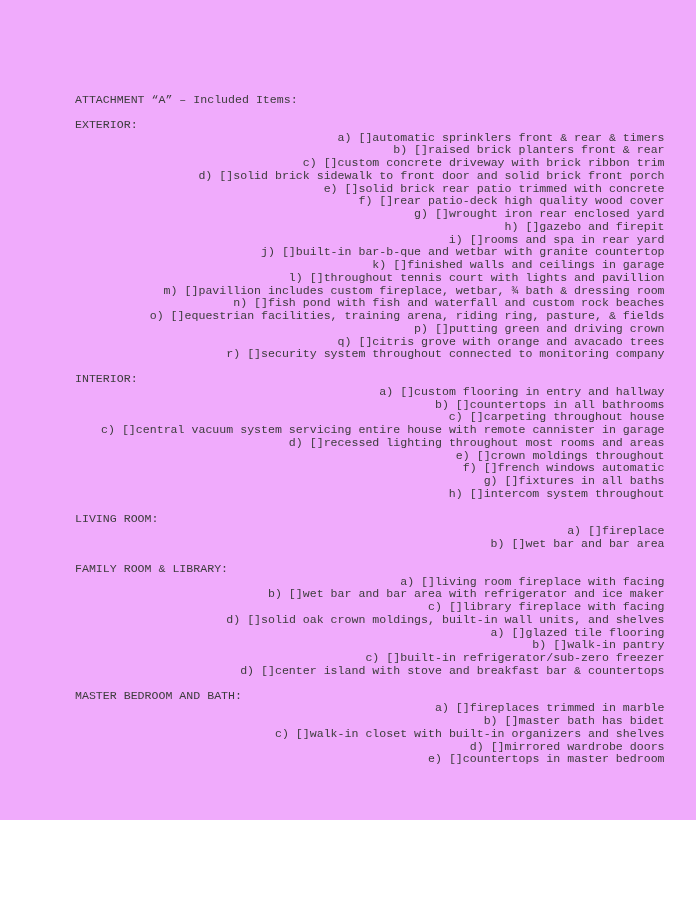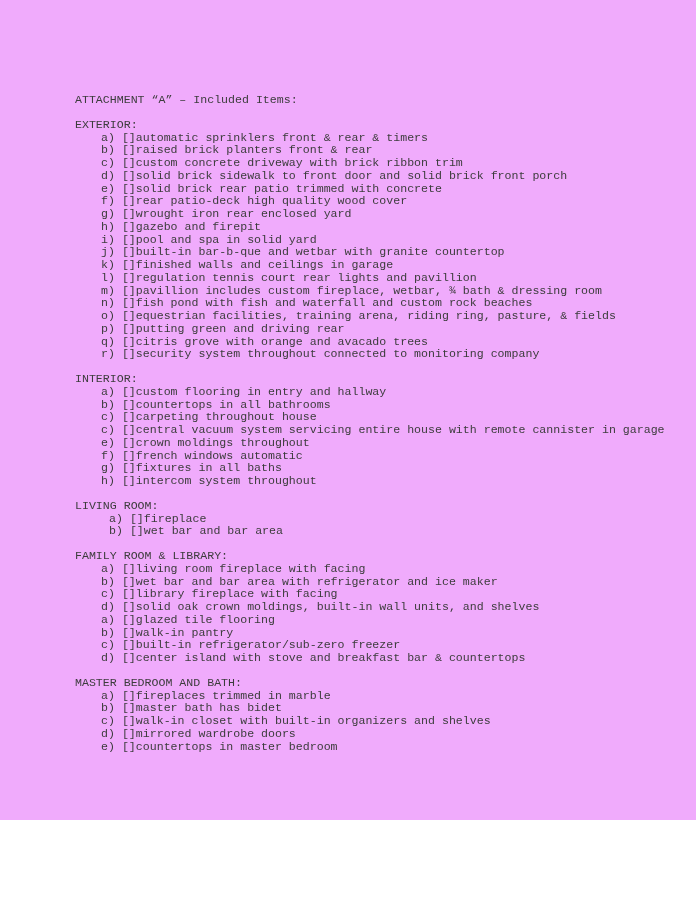--- a/index.html
+++ b/index.html
@@ -32,6 +32,7 @@
   }
   .item {
     margin-left: 26px;   
+    text-align: right;
   }
   .item.extra-indent {
     margin-left: 34px;   

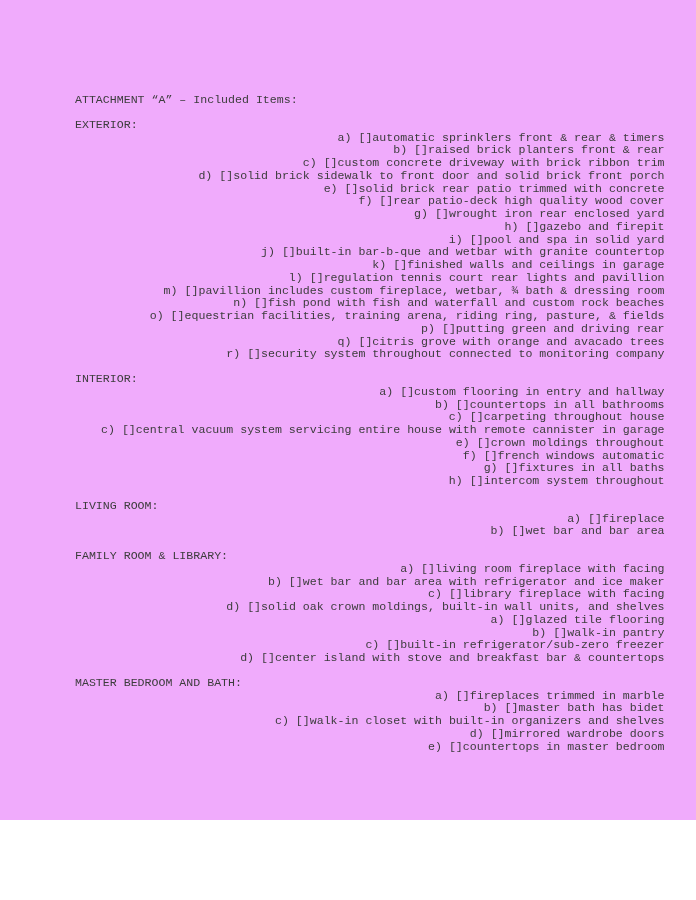--- a/index.html
+++ b/index.html
@@ -54,7 +54,7 @@
         <div class="line item"><span>f)</span> <span>[]</span><span>rear patio-deck high quality wood cover</span></div>
         <div class="line item"><span>g)</span> <span>[]</span><span>wrought iron rear enclosed yard</span></div>
         <div class="line item"><span>h)</span> <span>[]</span><span>gazebo and firepit</span></div>
-        <div class="line item"><span>i)</span> <span>[]</span><span>pool and spa in solid yard</span></div>
+        <div class="line item"><span>i)</span> <span>[]</span><span>rooms and spa in rear yard</span></div>
         <div class="line item"><span>j)</span> <span>[]</span><span>built-in bar-b-que and wetbar with granite countertop</span></div>
         <div class="line item"><span>k)</span> <span>[]</span><span>finished walls and ceilings in garage</span></div>
         <div class="line item"><span>l)</span> <span>[]</span><span>regulation tennis court rear lights and pavillion</span></div>

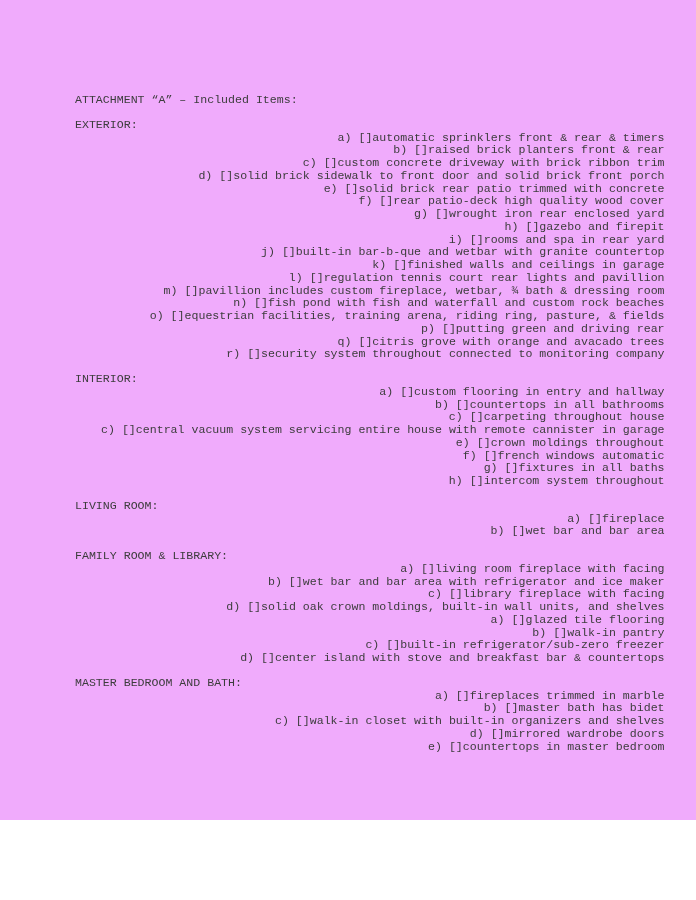--- a/index.html
+++ b/index.html
@@ -57,7 +57,7 @@
         <div class="line item"><span>i)</span> <span>[]</span><span>rooms and spa in rear yard</span></div>
         <div class="line item"><span>j)</span> <span>[]</span><span>built-in bar-b-que and wetbar with granite countertop</span></div>
         <div class="line item"><span>k)</span> <span>[]</span><span>finished walls and ceilings in garage</span></div>
-        <div class="line item"><span>l)</span> <span>[]</span><span>regulation tennis court rear lights and pavillion</span></div>
+        <div class="line item"><span>l)</span> <span>[]</span><span>throughout tennis court with lights and pavillion</span></div>
         <div class="line item"><span>m)</span> <span>[]</span><span>pavillion includes custom fireplace, wetbar, ¾ bath &amp; dressing room</span></div>
         <div class="line item"><span>n)</span> <span>[]</span><span>fish pond with fish and waterfall and custom rock beaches</span></div>
         <div class="line item"><span>o)</span> <span>[]</span><span>equestrian facilities, training arena, riding ring, pasture, &amp; fields</span></div>

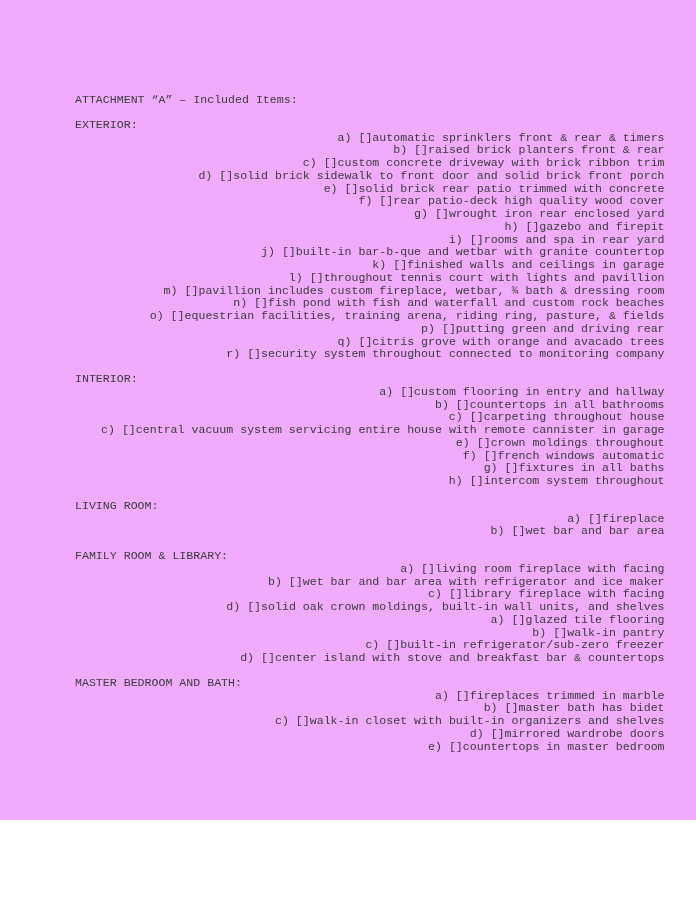--- a/index.html
+++ b/index.html
@@ -61,7 +61,7 @@
         <div class="line item"><span>m)</span> <span>[]</span><span>pavillion includes custom fireplace, wetbar, ¾ bath &amp; dressing room</span></div>
         <div class="line item"><span>n)</span> <span>[]</span><span>fish pond with fish and waterfall and custom rock beaches</span></div>
         <div class="line item"><span>o)</span> <span>[]</span><span>equestrian facilities, training arena, riding ring, pasture, &amp; fields</span></div>
-        <div class="line item"><span>p)</span> <span>[]</span><span>putting green and driving rear</span></div>
+        <div class="line item"><span>p)</span> <span>[]</span><span>putting green and driving crown</span></div>
         <div class="line item"><span>q)</span> <span>[]</span><span>citris grove with orange and avacado trees</span></div>
         <div class="line item"><span>r)</span> <span>[]</span><span>security system throughout connected to monitoring company</span></div>
         <div class="line heading">INTERIOR:</div>

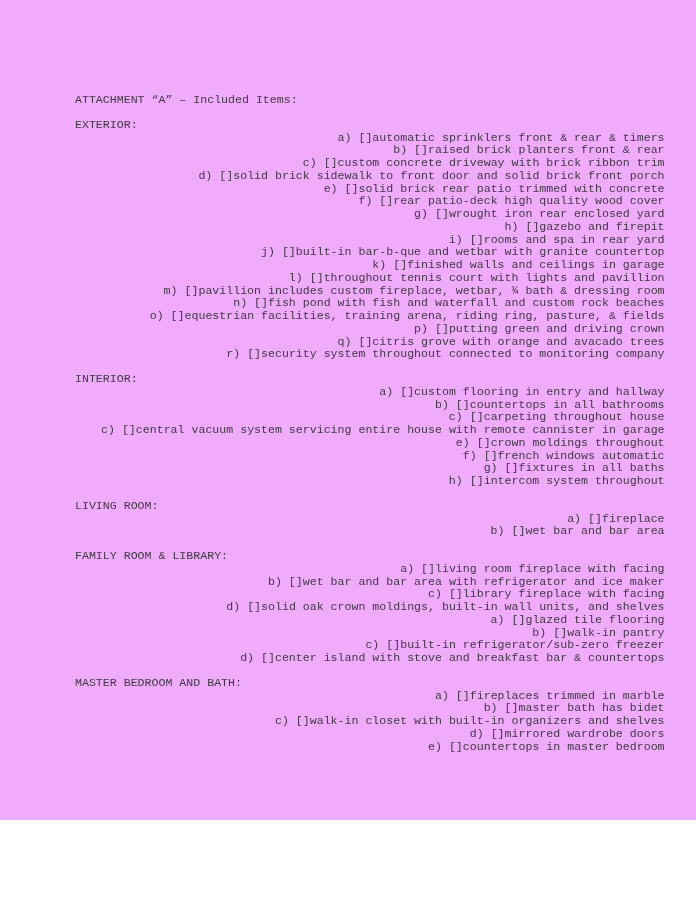--- a/index.html
+++ b/index.html
@@ -69,6 +69,7 @@
         <div class="line item"><span>b)</span> <span>[]</span><span>countertops in all bathrooms</span></div>
         <div class="line item"><span>c)</span> <span>[]</span><span>carpeting throughout house</span></div>
         <div class="line item"><span>c)</span> <span>[]</span><span>central vacuum system servicing entire house with remote cannister in garage</span></div>
+        <div class="line item"><span>d)</span> <span>[]</span><span>recessed lighting throughout most rooms and areas</span></div>
         <div class="line item"><span>e)</span> <span>[]</span><span>crown moldings throughout</span></div>
         <div class="line item"><span>f)</span> <span>[]</span><span>french windows automatic</span></div>
         <div class="line item"><span>g)</span> <span>[]</span><span>fixtures in all baths</span></div>

